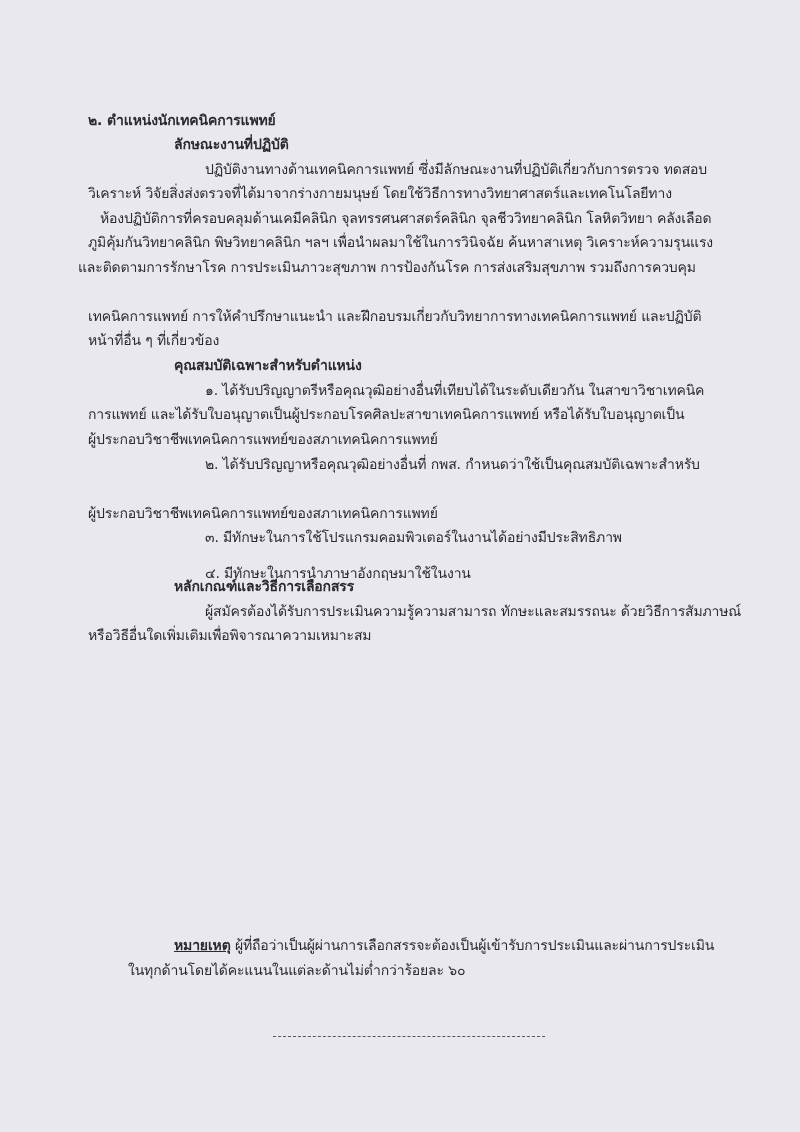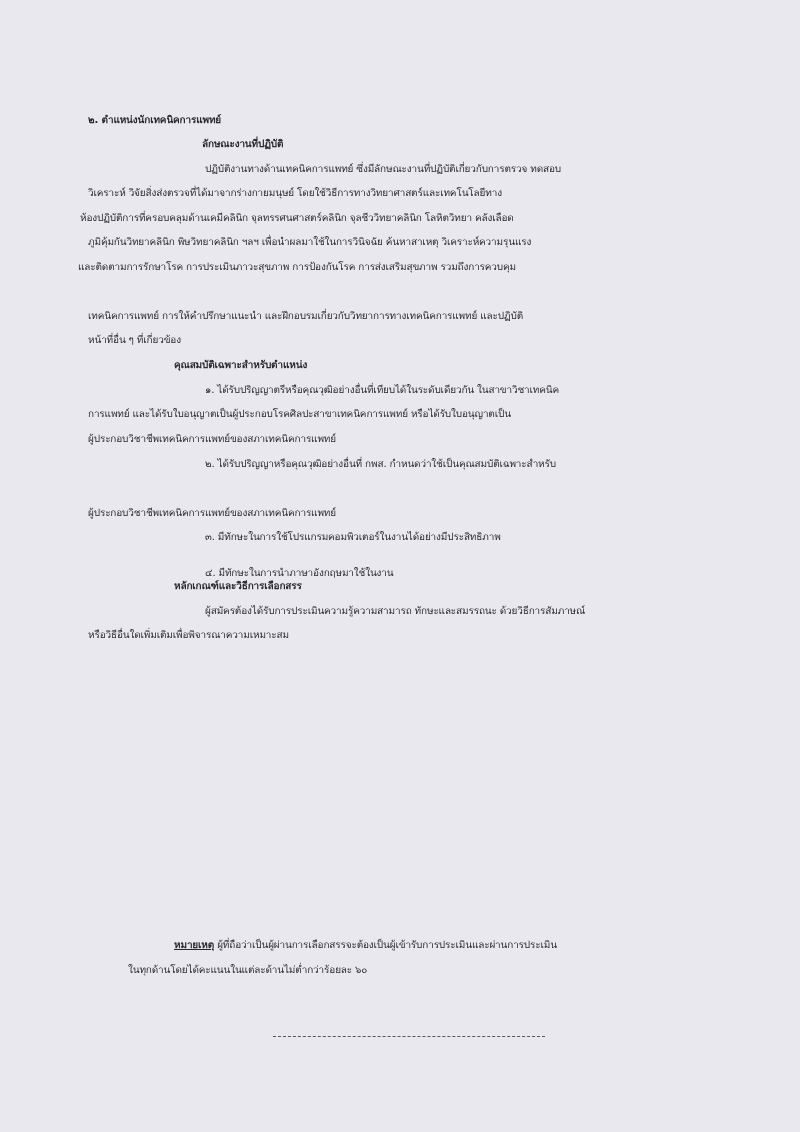--- a/index.html
+++ b/index.html
@@ -22,7 +22,7 @@
     }
     .line {
       position: absolute;
-      font-size: 10px;
+      font-size: 14px;
       line-height: 20px;
       white-space: nowrap;
       letter-spacing: -0.15px;

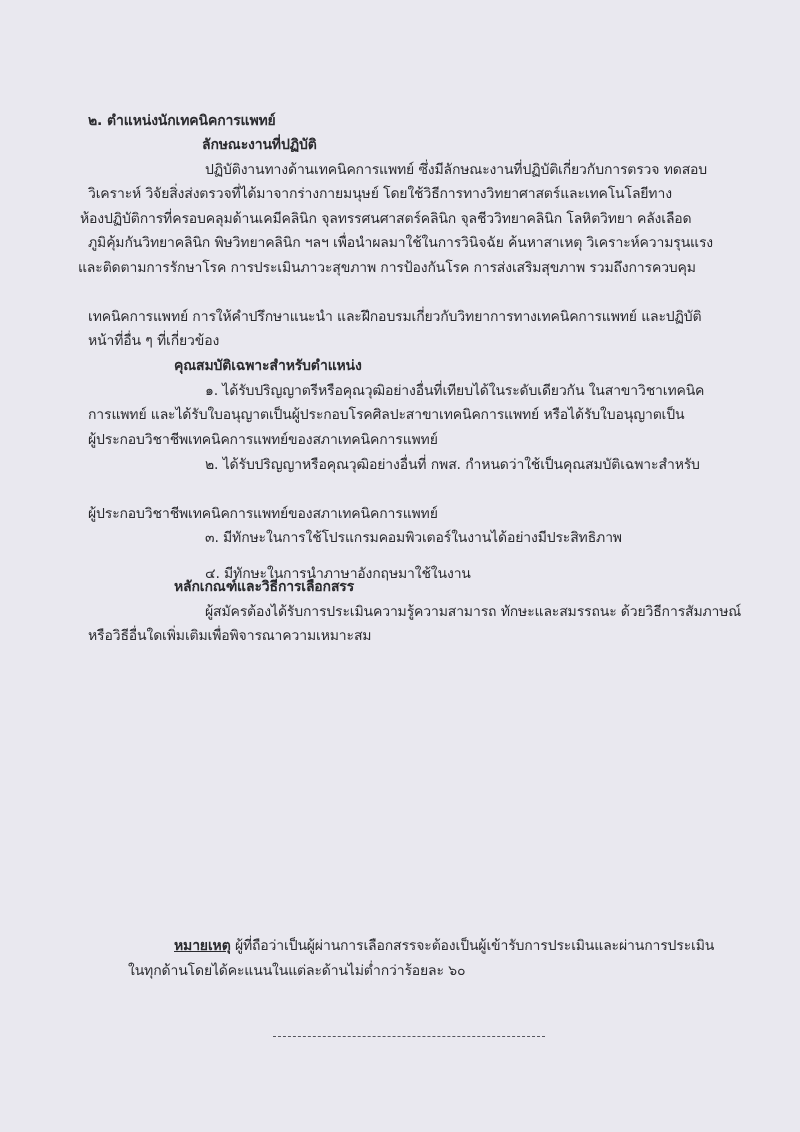--- a/index.html
+++ b/index.html
@@ -45,7 +45,7 @@
 
   <div class="line bold" style="left:88px; top:110px;">๒. ตำแหน่งนักเทคนิคการแพทย์</div>
 
-  <div class="line bold" style="left:174px; top:134px;margin-left:28px;">ลักษณะงานที่ปฏิบัติ</div>
+  <div class="line bold" style="left:174px; top:134px;">ลักษณะงานที่ปฏิบัติ</div>
   <div class="line" style="left:205px; top:159px;">ปฏิบัติงานทางด้านเทคนิคการแพทย์ ซึ่งมีลักษณะงานที่ปฏิบัติเกี่ยวกับการตรวจ ทดสอบ</div>
   <div class="line" style="left:88px; top:183px;">วิเคราะห์ วิจัยสิ่งส่งตรวจที่ได้มาจากร่างกายมนุษย์ โดยใช้วิธีการทางวิทยาศาสตร์และเทคโนโลยีทาง</div>
   <div class="line" style="left:80px; top:208px;">ห้องปฏิบัติการที่ครอบคลุมด้านเคมีคลินิก จุลทรรศนศาสตร์คลินิก จุลชีววิทยาคลินิก โลหิตวิทยา คลังเลือด</div>

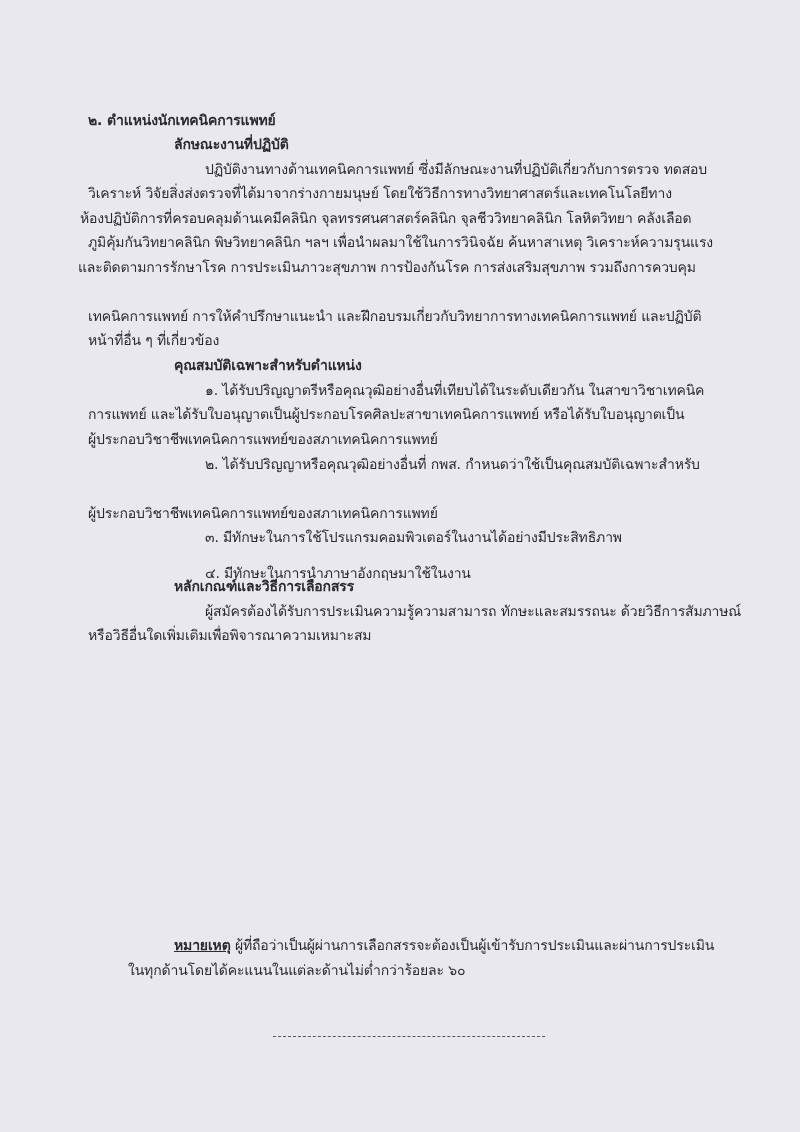--- a/index.html
+++ b/index.html
@@ -48,7 +48,7 @@
   <div class="line bold" style="left:174px; top:134px;">ลักษณะงานที่ปฏิบัติ</div>
   <div class="line" style="left:205px; top:159px;">ปฏิบัติงานทางด้านเทคนิคการแพทย์ ซึ่งมีลักษณะงานที่ปฏิบัติเกี่ยวกับการตรวจ ทดสอบ</div>
   <div class="line" style="left:88px; top:183px;">วิเคราะห์ วิจัยสิ่งส่งตรวจที่ได้มาจากร่างกายมนุษย์ โดยใช้วิธีการทางวิทยาศาสตร์และเทคโนโลยีทาง</div>
-  <div class="line" style="left:80px; top:208px;">ห้องปฏิบัติการที่ครอบคลุมด้านเคมีคลินิก จุลทรรศนศาสตร์คลินิก จุลชีววิทยาคลินิก โลหิตวิทยา คลังเลือด</div>
+  <div class="line" style="left:100px; top:208px;">ห้องปฏิบัติการที่ครอบคลุมด้านเคมีคลินิก จุลทรรศนศาสตร์คลินิก จุลชีววิทยาคลินิก โลหิตวิทยา คลังเลือด</div>
   <div class="line" style="left:88px; top:232px;">ภูมิคุ้มกันวิทยาคลินิก พิษวิทยาคลินิก ฯลฯ เพื่อนำผลมาใช้ในการวินิจฉัย ค้นหาสาเหตุ วิเคราะห์ความรุนแรง</div>
   <div class="line" style="left:78px; top:257px;">และติดตามการรักษาโรค การประเมินภาวะสุขภาพ การป้องกันโรค การส่งเสริมสุขภาพ รวมถึงการควบคุม</div>
   <div class="line" style="left:88px; top:306px;">เทคนิคการแพทย์ การให้คำปรึกษาแนะนำ และฝึกอบรมเกี่ยวกับวิทยาการทางเทคนิคการแพทย์ และปฏิบัติ</div>

